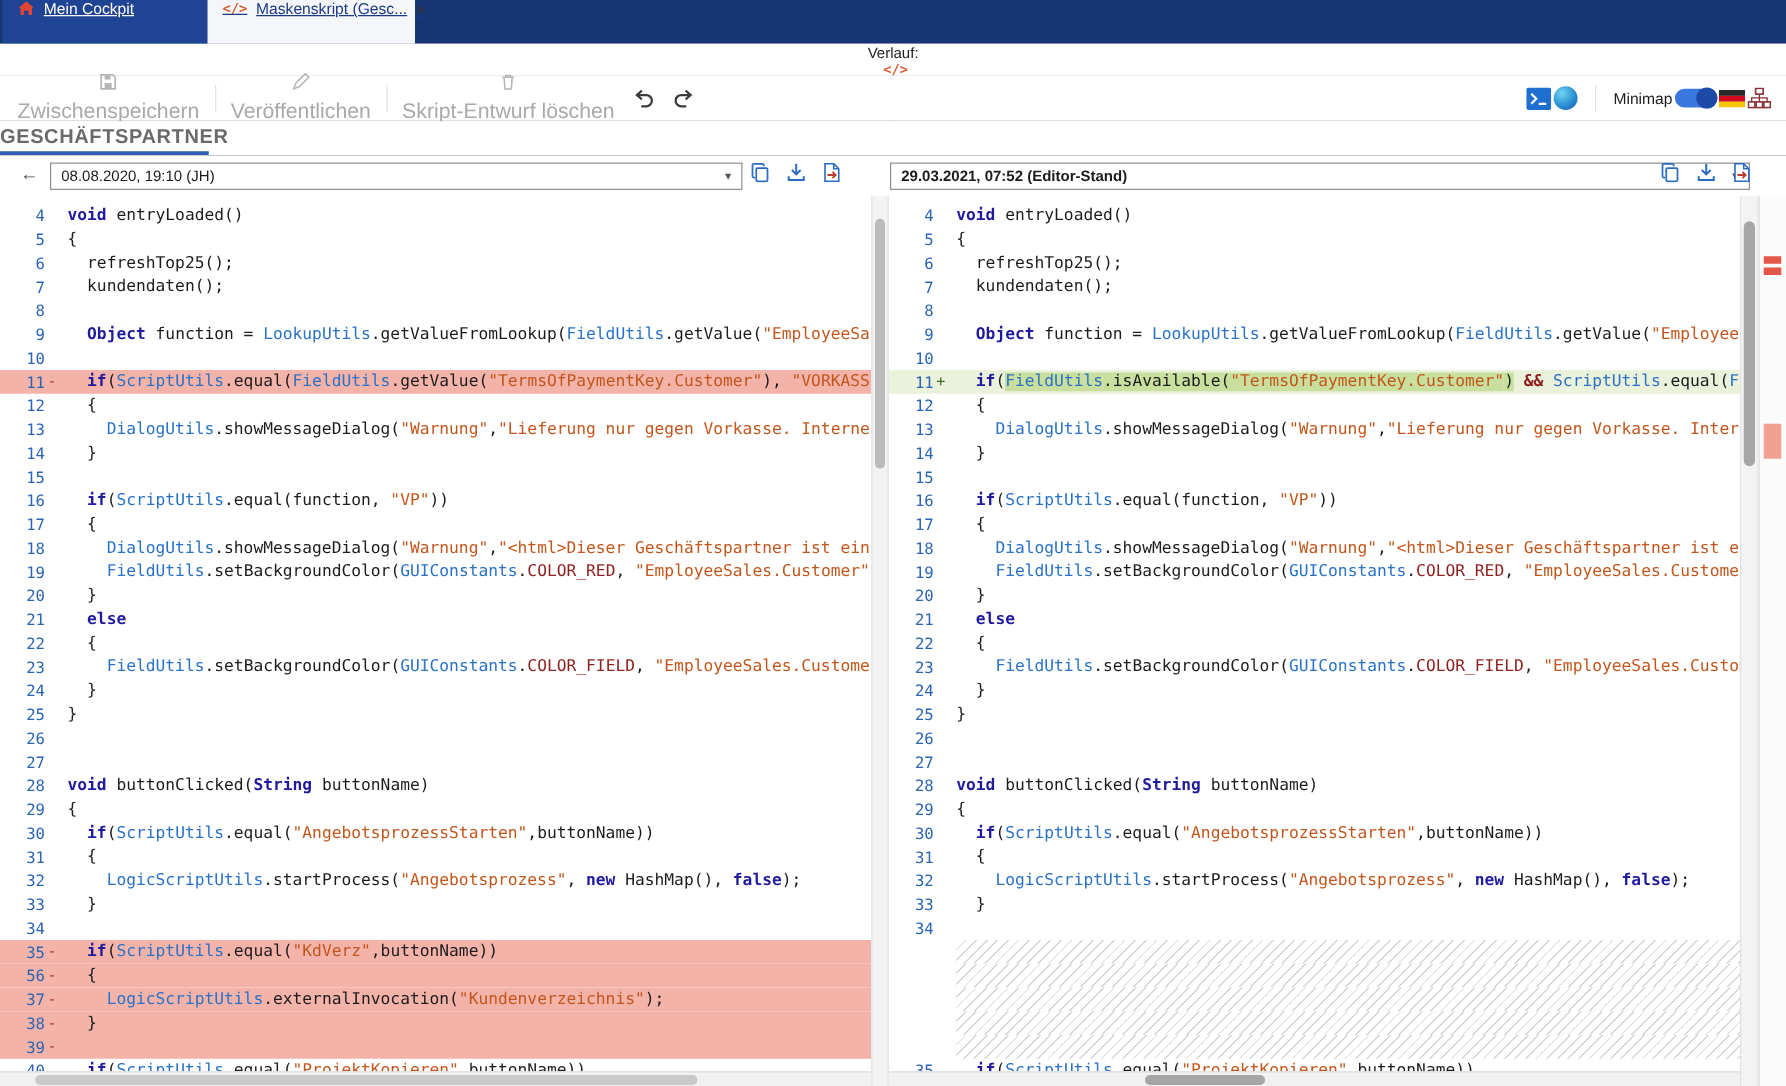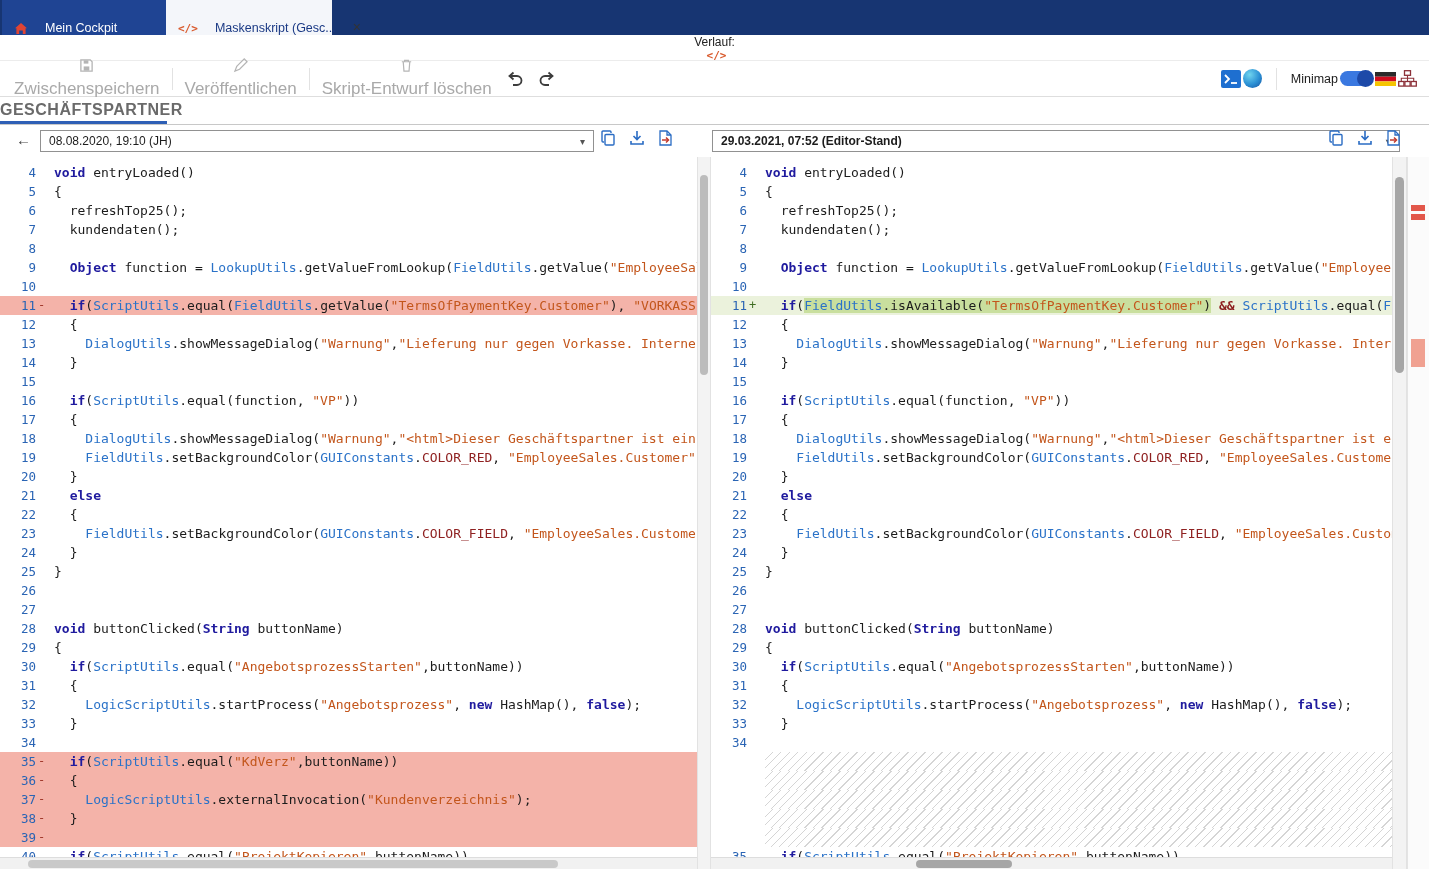--- a/index.html
+++ b/index.html
@@ -8,7 +8,7 @@
 
   
   #tabbar{position:absolute;top:0;left:0;right:0;height:35px;background:#173572;display:flex;align-items:stretch;}
-  .tab{display:flex;align-items:flex-end;gap:17px;padding:0 12px;font-size:12.5px;white-space:nowrap;}
+  .tab{display:flex;align-items:flex-start;gap:7px;padding:0 12px;font-size:12.5px;white-space:nowrap;text-decoration:underline;}
   .tab-inactive{background:#1f4493;color:#fff;margin-left:2px;width:140px;}
   .tab-active{background:#f4f6fa;color:#1b3a85;width:142px;}
   .tab .code-ico{color:#d95b2e;font-weight:bold;font-size:11px;font-family:"DejaVu Sans Mono",monospace;}

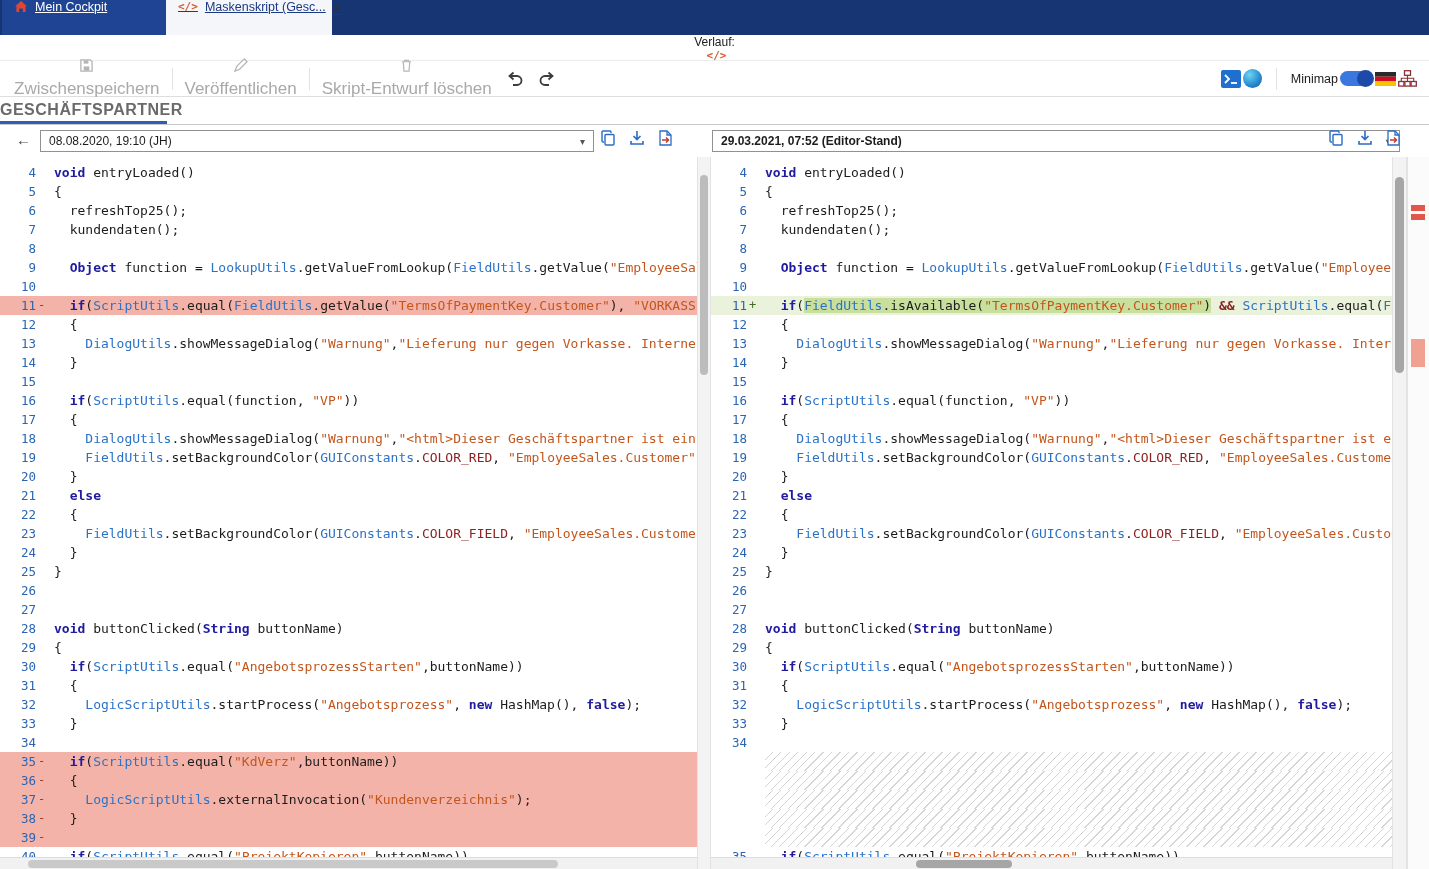--- a/index.html
+++ b/index.html
@@ -393,7 +393,7 @@
         <span class="ltext"><span class="tk-p">  </span><span class="tk-k">if</span><span class="tk-p">(</span><span class="tk-c">ScriptUtils</span><span class="tk-p">.equal(</span><span class="tk-s">"KdVerz"</span><span class="tk-p">,buttonName))</span></span>
       </div>
       <div class="crow bg-del">
-        <span class="lnum">36</span>
+        <span class="lnum">56</span>
         <span class="lmark del">-</span>
         <span class="ltext"><span class="tk-p">  {</span></span>
       </div>

